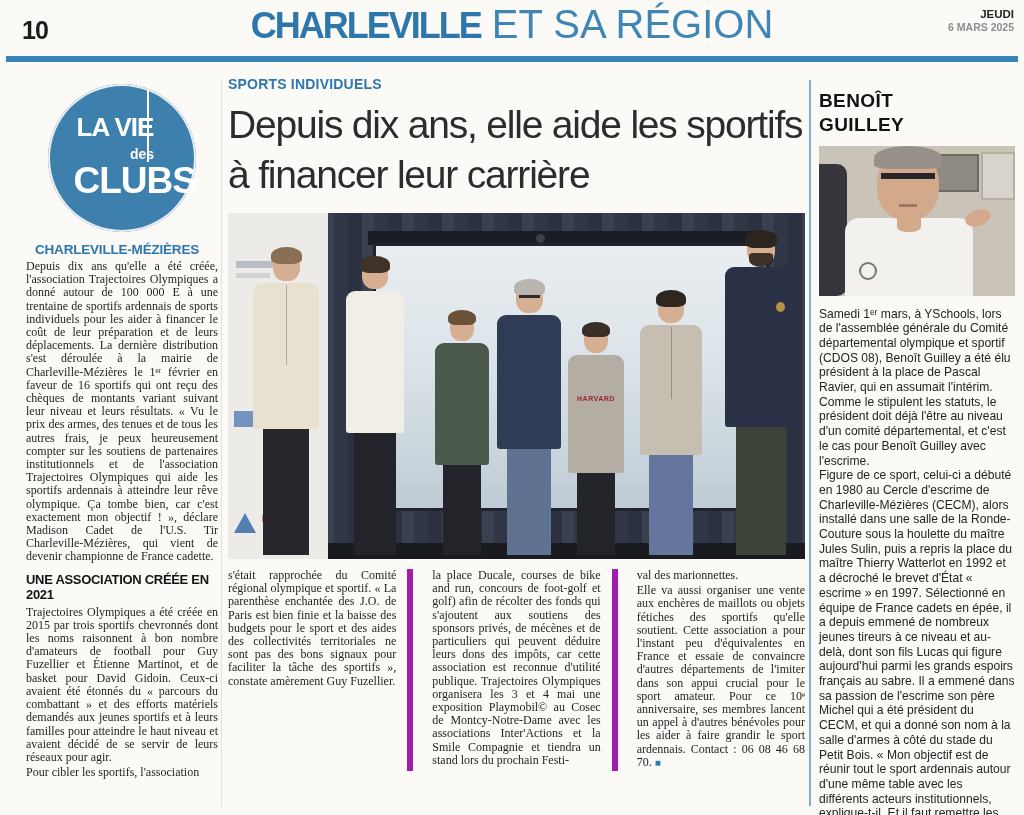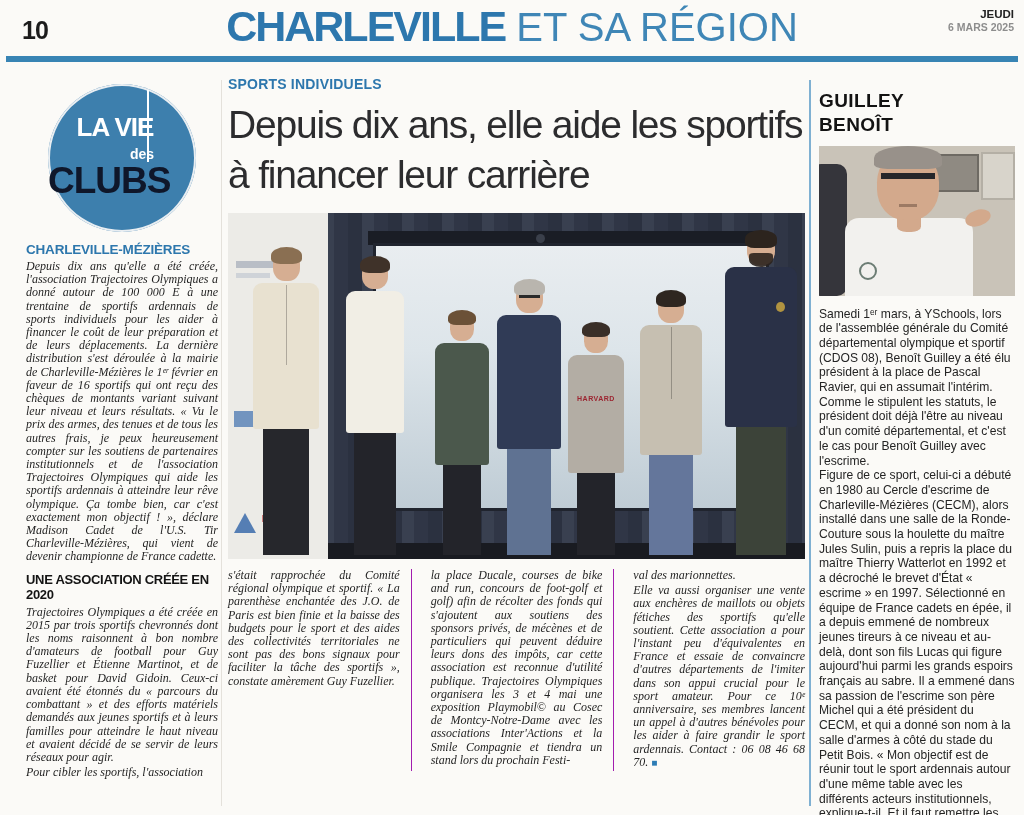--- a/index.html
+++ b/index.html
@@ -9,7 +9,7 @@
   
   .pagenum{position:absolute;left:22px;top:16px;font-size:25px;font-weight:bold;color:#1c1c1c;letter-spacing:-1px;}
   .mast{position:absolute;left:0;right:0;top:2px;text-align:center;white-space:nowrap;}
-  .mast .strong{font-size:43px;font-weight:bold;color:#2d77ad;letter-spacing:-2px;}
+  .mast .strong{font-size:36px;font-weight:bold;color:#2d77ad;letter-spacing:-2px;}
   .mast .light{font-size:40px;font-weight:400;color:#3f86b6;letter-spacing:0px;}
   .dateblock{position:absolute;right:10px;top:8px;text-align:right;line-height:1.15;}
   .dateblock .wd{font-size:11.5px;font-weight:bold;color:#222;}

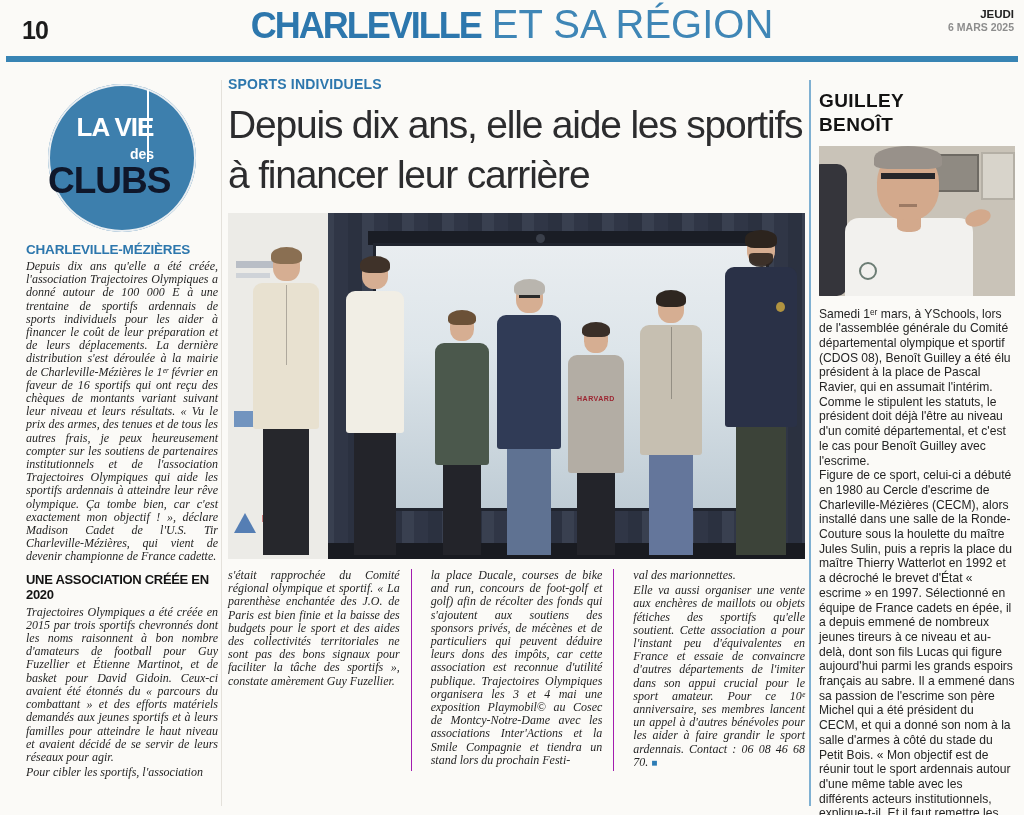--- a/index.html
+++ b/index.html
@@ -223,8 +223,8 @@
 
   <div class="rightcol">
     <div class="zoomname">
+      <div>BENOÎT</div>
       <div>GUILLEY</div>
-      <div>BENOÎT</div>
     </div>
 
     <div class="portrait">

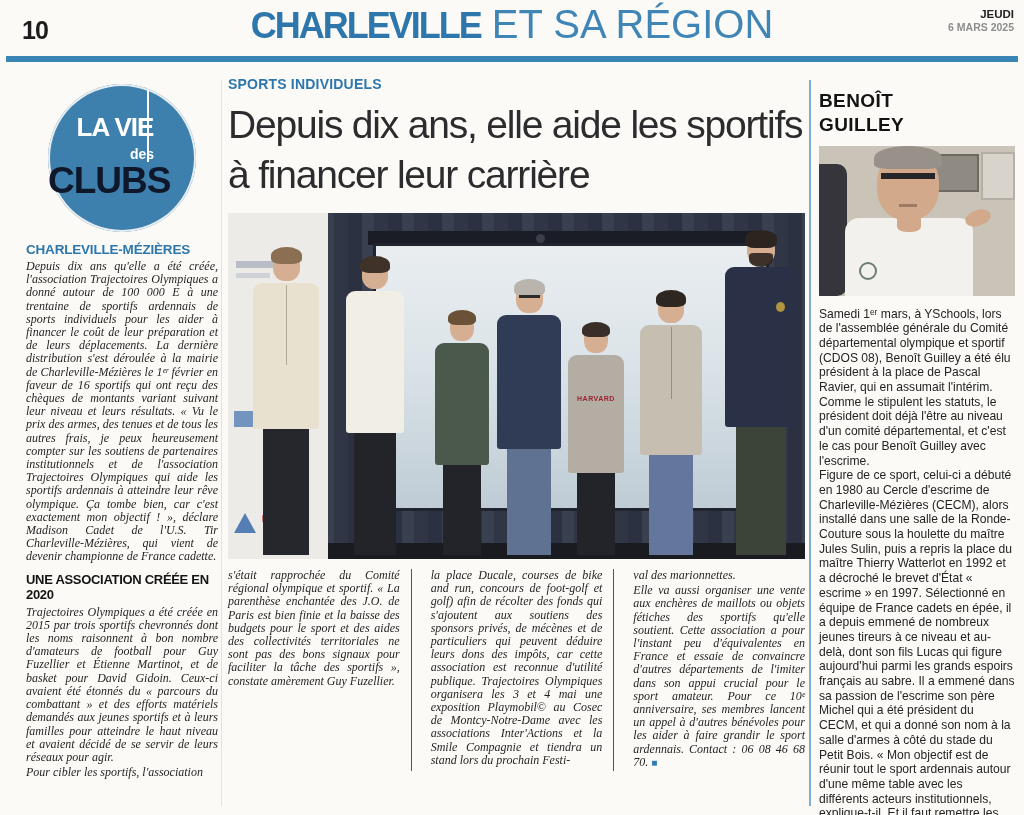--- a/index.html
+++ b/index.html
@@ -22,7 +22,7 @@
   .badge .vline{position:absolute;left:99px;top:6px;width:2px;height:72px;background:#ffffff;}
   .badge .l1{position:absolute;left:0;right:14px;top:28px;text-align:center;color:#ffffff;font-size:26px;font-weight:bold;letter-spacing:-1px;}
   .badge .l2{position:absolute;right:42px;top:62px;color:#ffffff;font-size:14px;font-weight:bold;}
-  .badge .l3{position:absolute;left:0;right:0;top:76px;text-align:left;color:#0f172a;font-size:37px;font-weight:bold;letter-spacing:-1px;}
+  .badge .l3{position:absolute;left:0;right:0;top:76px;text-align:right;color:#ffffff;font-size:37px;font-weight:bold;letter-spacing:-1px;}
   .lochead{color:#2d77ad;font-size:13.5px;font-weight:bold;letter-spacing:-0.2px;margin:10px 0 3px 0;}
   .serifp{font-family:"Liberation Serif",serif;font-size:12px;line-height:13.2px;color:#1f1f1f;text-align:justify;margin:0 0 2px 0;font-style:italic;}
   .subhead{font-size:13px;font-weight:bold;color:#141414;letter-spacing:-0.3px;margin:8px 0 4px 0;}

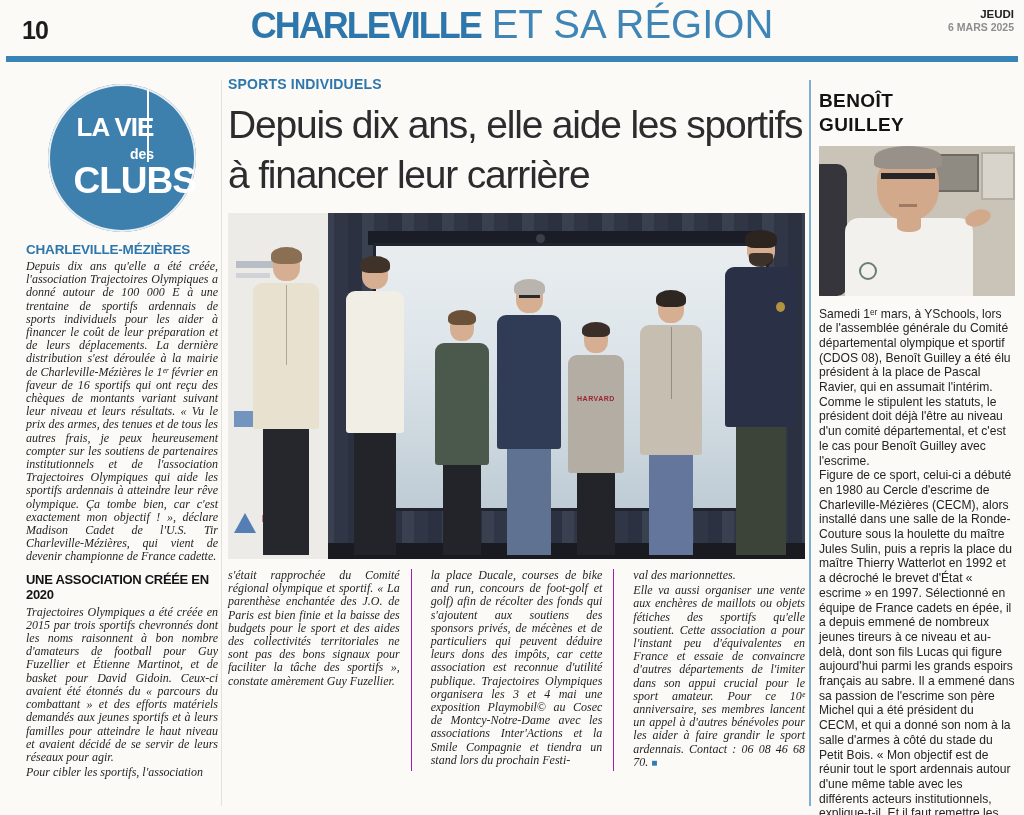--- a/index.html
+++ b/index.html
@@ -23,7 +23,7 @@
   .badge .l1{position:absolute;left:0;right:14px;top:28px;text-align:center;color:#ffffff;font-size:26px;font-weight:bold;letter-spacing:-1px;}
   .badge .l2{position:absolute;right:42px;top:62px;color:#ffffff;font-size:14px;font-weight:bold;}
   .badge .l3{position:absolute;left:0;right:0;top:76px;text-align:right;color:#ffffff;font-size:37px;font-weight:bold;letter-spacing:-1px;}
-  .lochead{color:#2d77ad;font-size:13.5px;font-weight:bold;letter-spacing:-0.2px;margin:10px 0 3px 0;}
+  .lochead{color:#2d77ad;font-size:13.5px;font-weight:bold;letter-spacing:-0.2px;margin:10px 0 3px 9px;}
   .serifp{font-family:"Liberation Serif",serif;font-size:12px;line-height:13.2px;color:#1f1f1f;text-align:justify;margin:0 0 2px 0;font-style:italic;}
   .subhead{font-size:13px;font-weight:bold;color:#141414;letter-spacing:-0.3px;margin:8px 0 4px 0;}
 

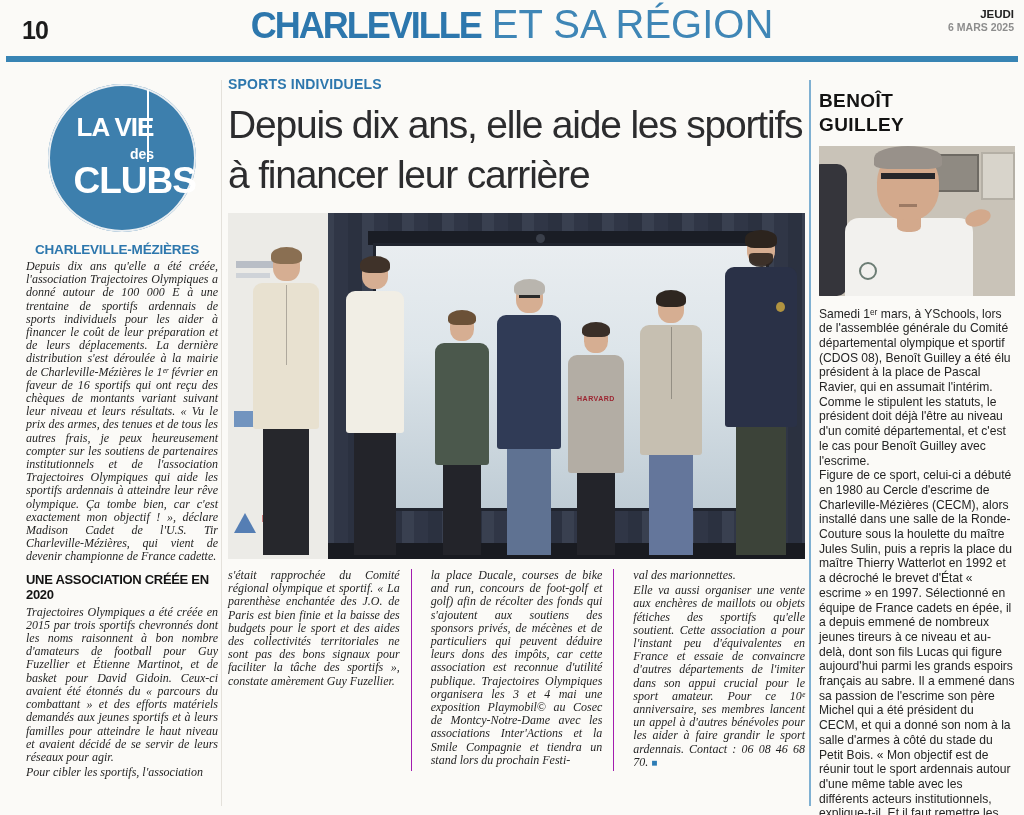--- a/index.html
+++ b/index.html
@@ -24,7 +24,7 @@
   .badge .l2{position:absolute;right:42px;top:62px;color:#ffffff;font-size:14px;font-weight:bold;}
   .badge .l3{position:absolute;left:0;right:0;top:76px;text-align:right;color:#ffffff;font-size:37px;font-weight:bold;letter-spacing:-1px;}
   .lochead{color:#2d77ad;font-size:13.5px;font-weight:bold;letter-spacing:-0.2px;margin:10px 0 3px 9px;}
-  .serifp{font-family:"Liberation Serif",serif;font-size:12px;line-height:13.2px;color:#1f1f1f;text-align:justify;margin:0 0 2px 0;font-style:italic;}
+  .serifp{font-family:"Liberation Serif",serif;font-size:12px;line-height:13.2px;color:#1f1f1f;text-align:justify;margin:0 0 2px 0;}
   .subhead{font-size:13px;font-weight:bold;color:#141414;letter-spacing:-0.3px;margin:8px 0 4px 0;}
 
   

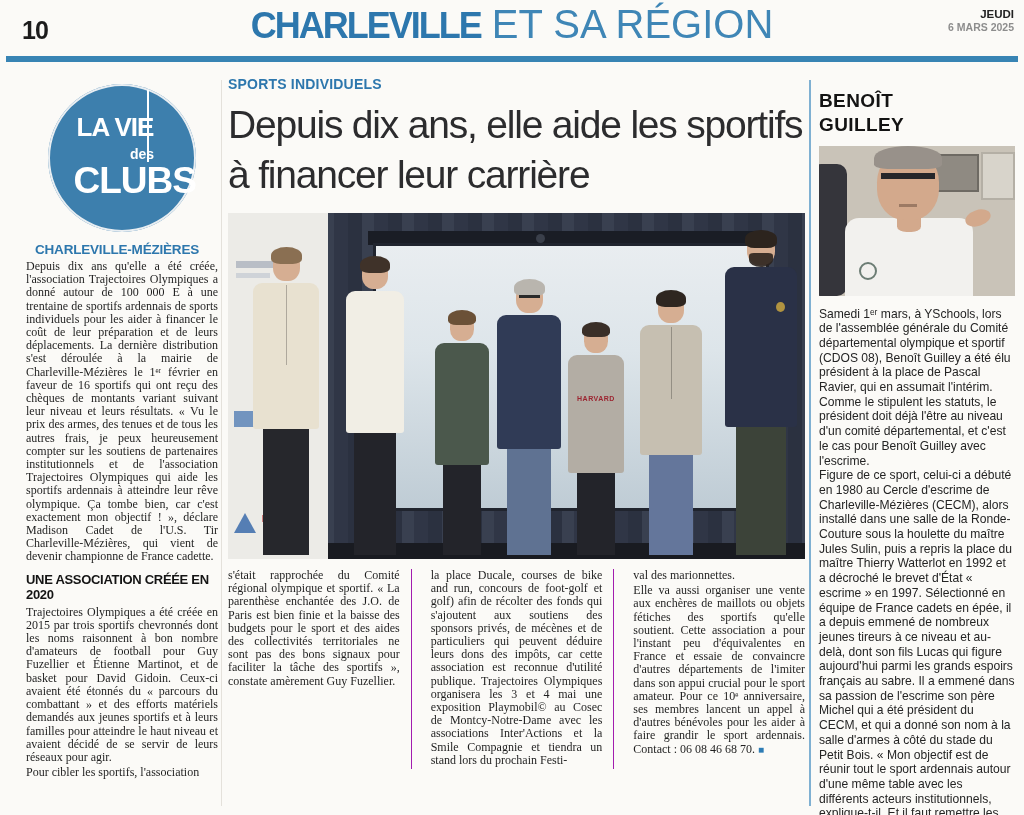--- a/index.html
+++ b/index.html
@@ -115,7 +115,7 @@
     </div>
     <div class="lochead">CHARLEVILLE-MÉZIÈRES</div>
     <p class="serifp">Depuis dix ans qu'elle a été créée, l'association Trajectoires Olympiques a donné autour de 100 000 E à une trentaine de sportifs ardennais de sports individuels pour les aider à financer le coût de leur préparation et de leurs déplacements. La dernière distribution s'est déroulée à la mairie de Charleville-Mézières le 1ᵉʳ février en faveur de 16 sportifs qui ont reçu des chèques de montants variant suivant leur niveau et leurs résultats. « Vu le prix des armes, des tenues et de tous les autres frais, je peux heureusement compter sur les soutiens de partenaires institutionnels et de l'association Trajectoires Olympiques qui aide les sportifs ardennais à atteindre leur rêve olympique. Ça tombe bien, car c'est exactement mon objectif ! », déclare Madison Cadet de l'U.S. Tir Charleville-Mézières, qui vient de devenir championne de France cadette.</p>
-    <div class="subhead">UNE ASSOCIATION CRÉÉE EN 2020</div>
+    <div class="subhead">UNE ASSOCIATION CRÉÉE EN 2021</div>
     <p class="serifp">Trajectoires Olympiques a été créée en 2015 par trois sportifs chevronnés dont les noms raisonnent à bon nombre d'amateurs de football pour Guy Fuzellier et Étienne Martinot, et de basket pour David Gidoin. Ceux-ci avaient été étonnés du « parcours du combattant » et des efforts matériels demandés aux jeunes sportifs et à leurs familles pour atteindre le haut niveau et avaient décidé de se servir de leurs réseaux pour agir.</p>
     <p class="serifp">Pour cibler les sportifs, l'association</p>
   </div>

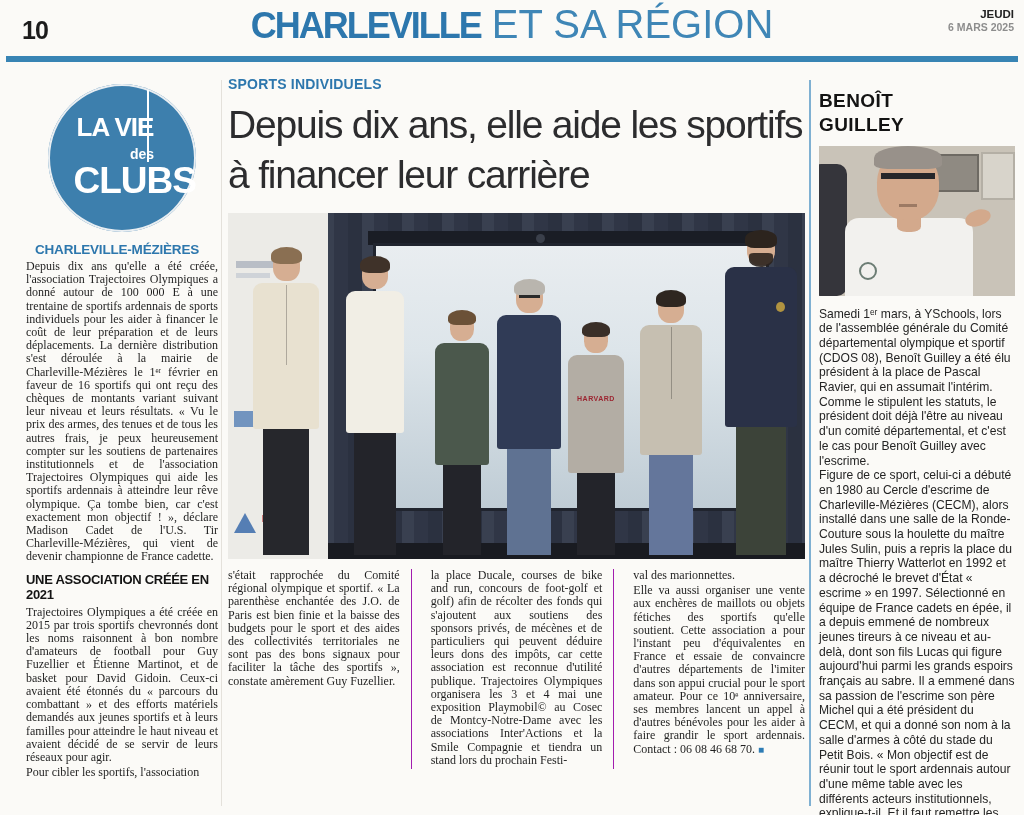--- a/index.html
+++ b/index.html
@@ -61,7 +61,7 @@
 
   .threecols{display:flex;margin-top:10px;}
   .threecols .col{width:183px;}
-  .threecols .col + .col{border-left:1px solid #a21caf;margin-left:11px;padding-left:19px;}
+  .threecols .col + .col{border-left:6px solid #a21caf;margin-left:11px;padding-left:19px;}
 
   
   .vdiv-right{position:absolute;left:809px;top:80px;height:726px;width:2px;background:#7fb0d2;}

